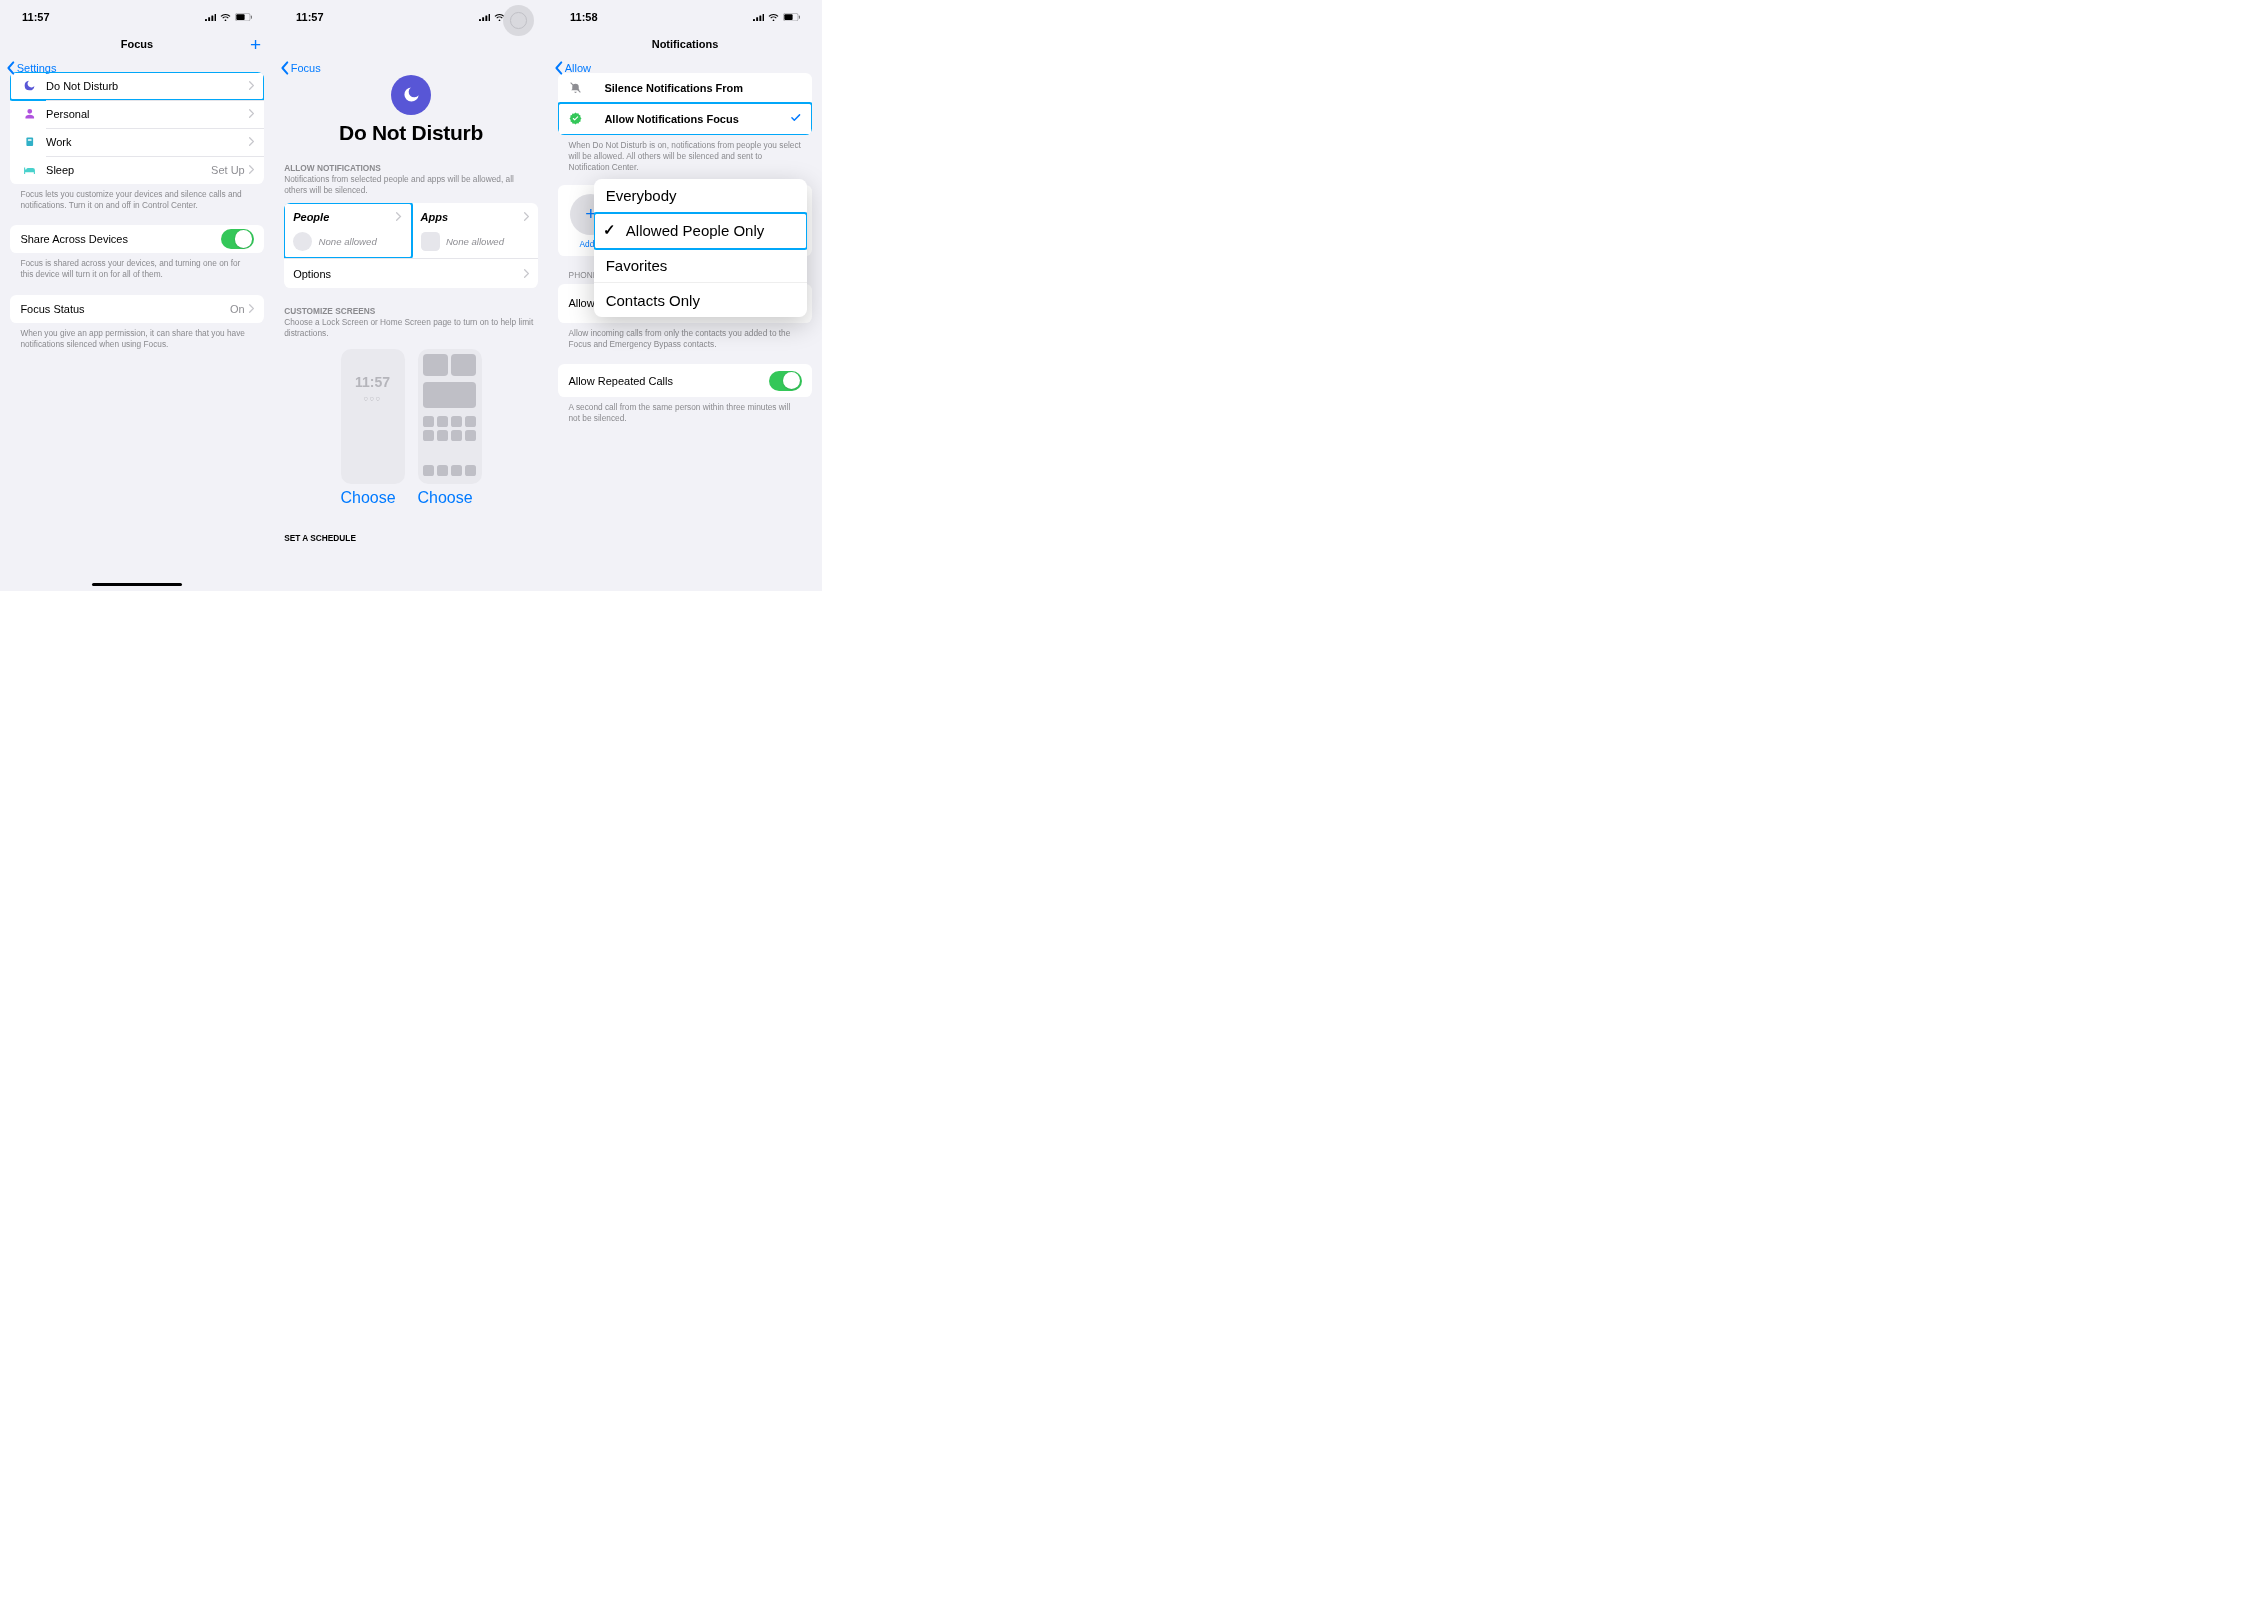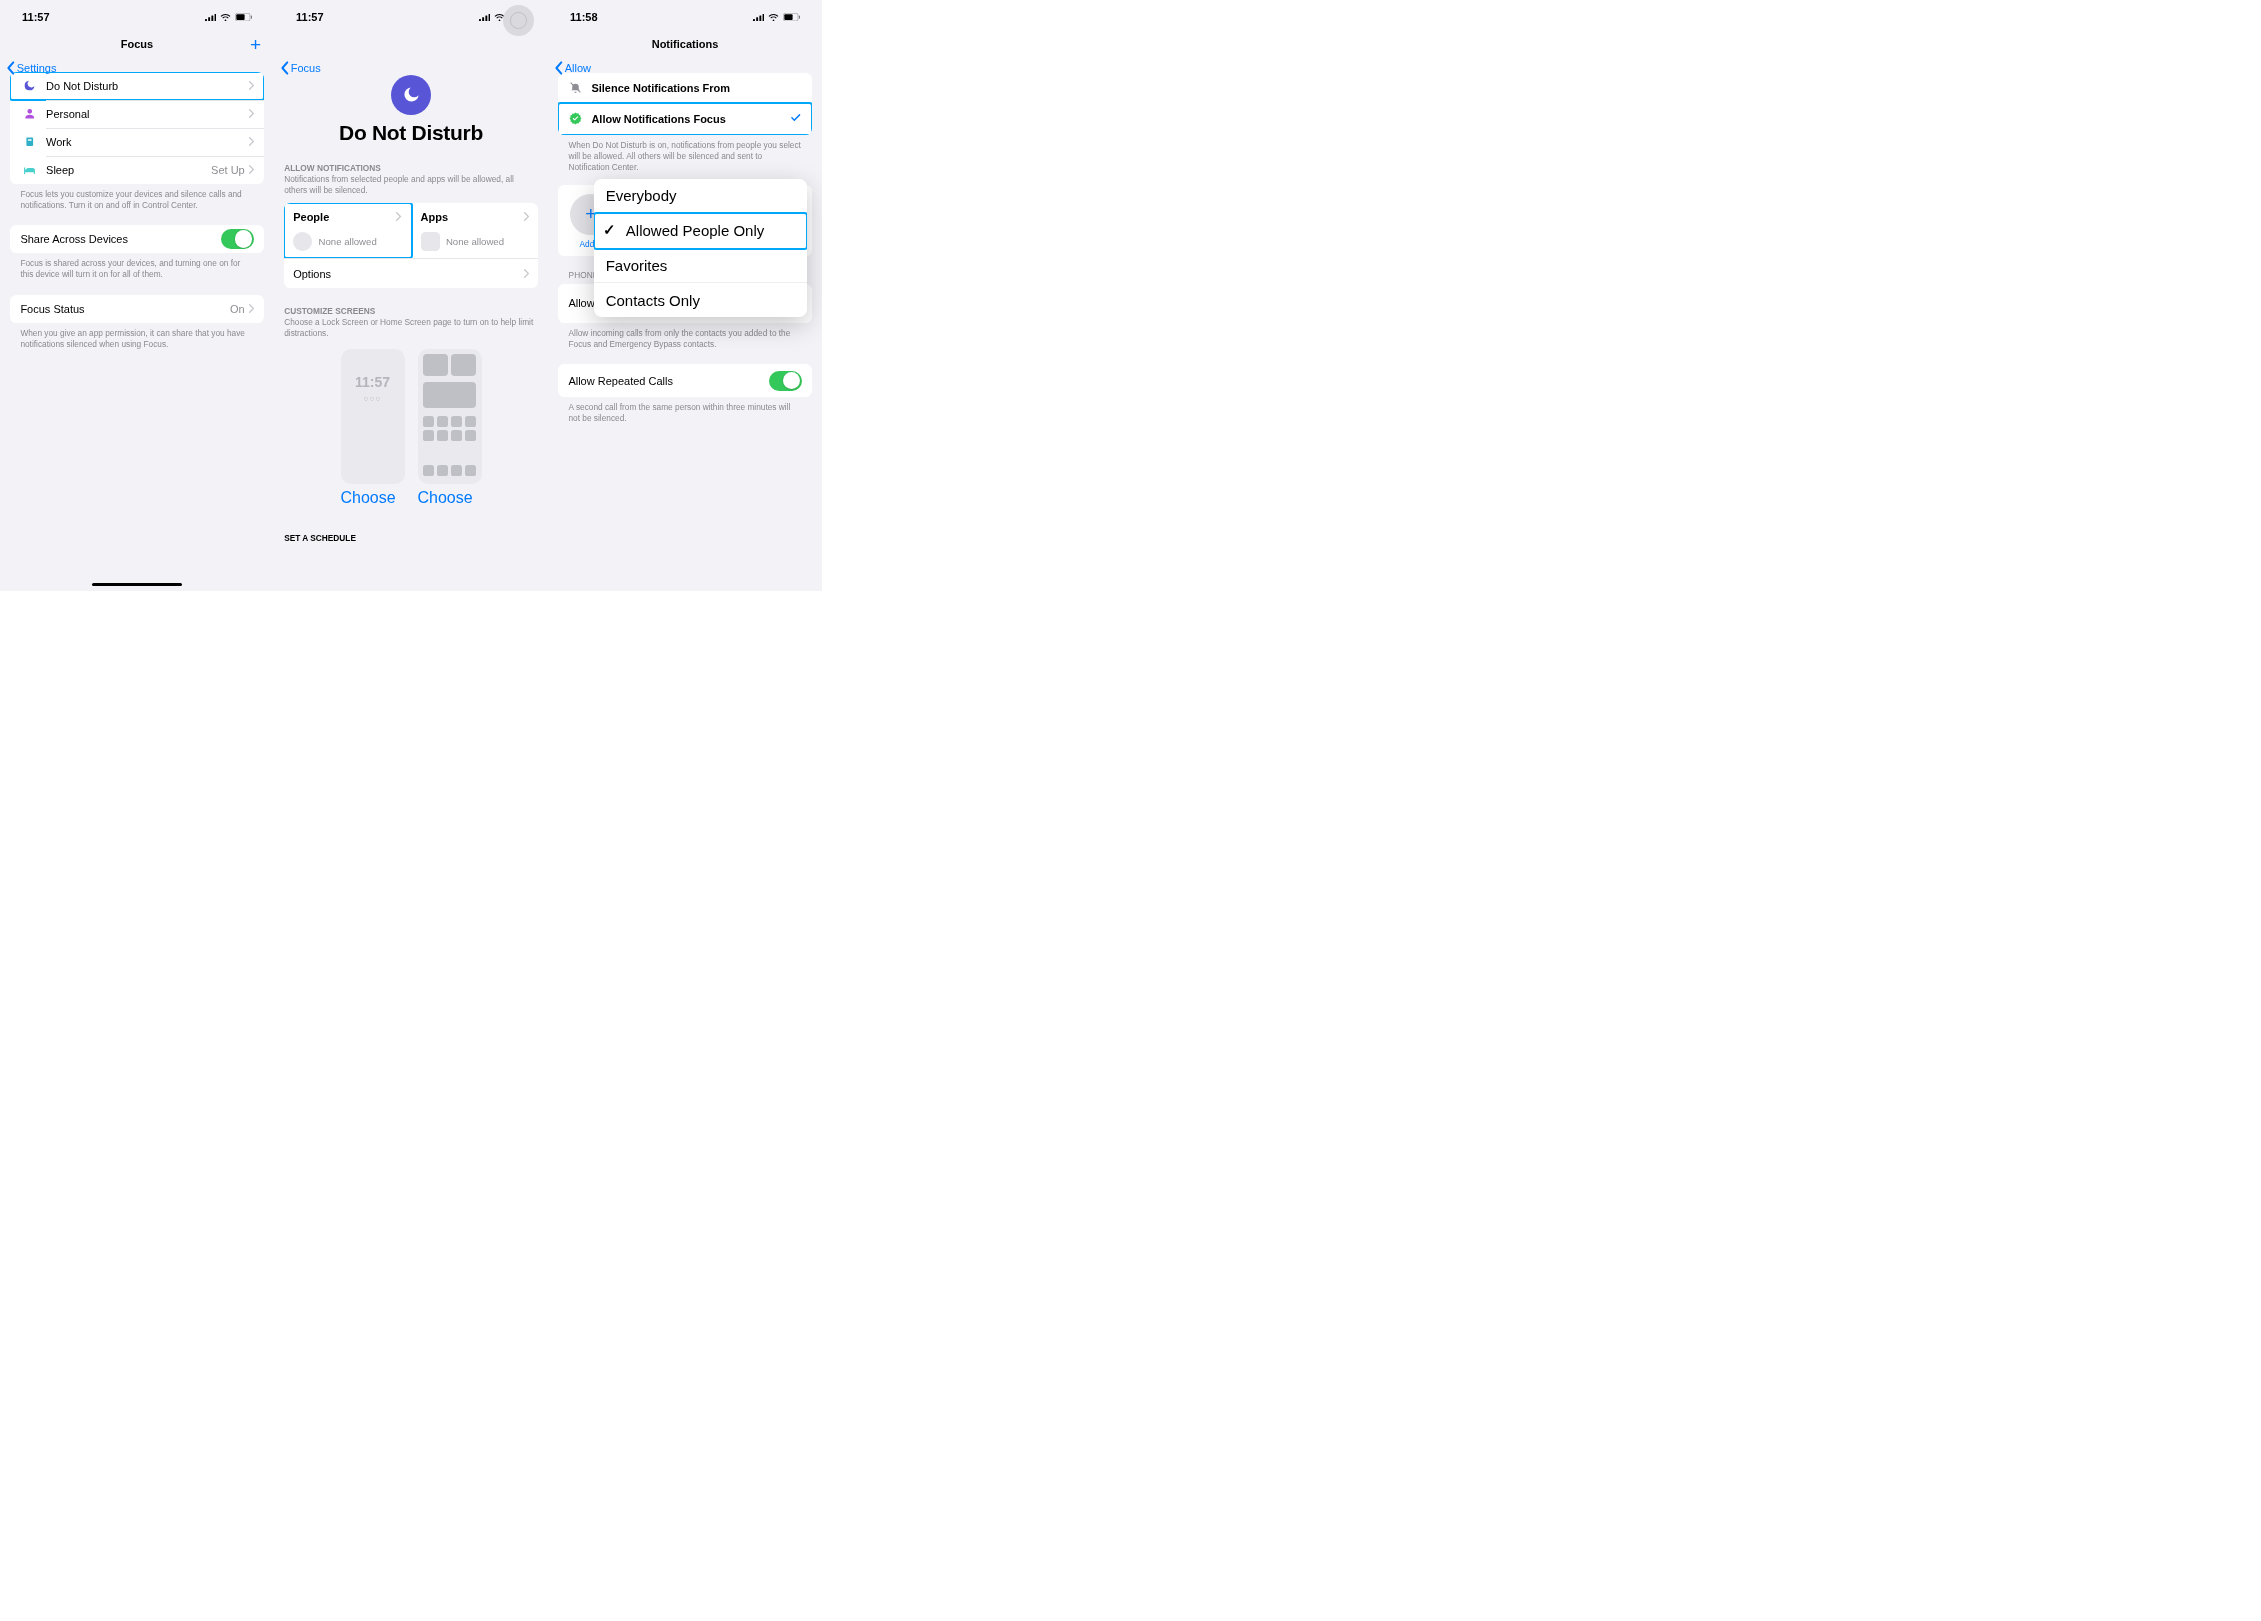--- a/index.html
+++ b/index.html
@@ -60,7 +60,7 @@
   .pop-row{padding:8.3px 11.5px;font-size:15px;display:flex;align-items:center;gap:6.4px;border-bottom:0.6px solid #eee;}
   .pop-row:last-child{border-bottom:none;}
   .pop-row.sel::before{content:"✓";font-weight:700;margin-left:-2.6px;margin-right:3.8px;}
-  .s3row{display:flex;align-items:center;padding:8.3px 10.2px;gap:9px;background:#fff;}
+  .s3row{display:flex;align-items:center;padding:8.3px 10.2px;gap:22px;background:#fff;}
   .s3row .icon-slot{width:14px;display:flex;justify-content:center;}
   .badge-green{color:#34c759;}
   .allowcalls{display:flex;align-items:center;justify-content:space-between;padding:7px 10.2px;background:#fff;border-radius:6.4px;}

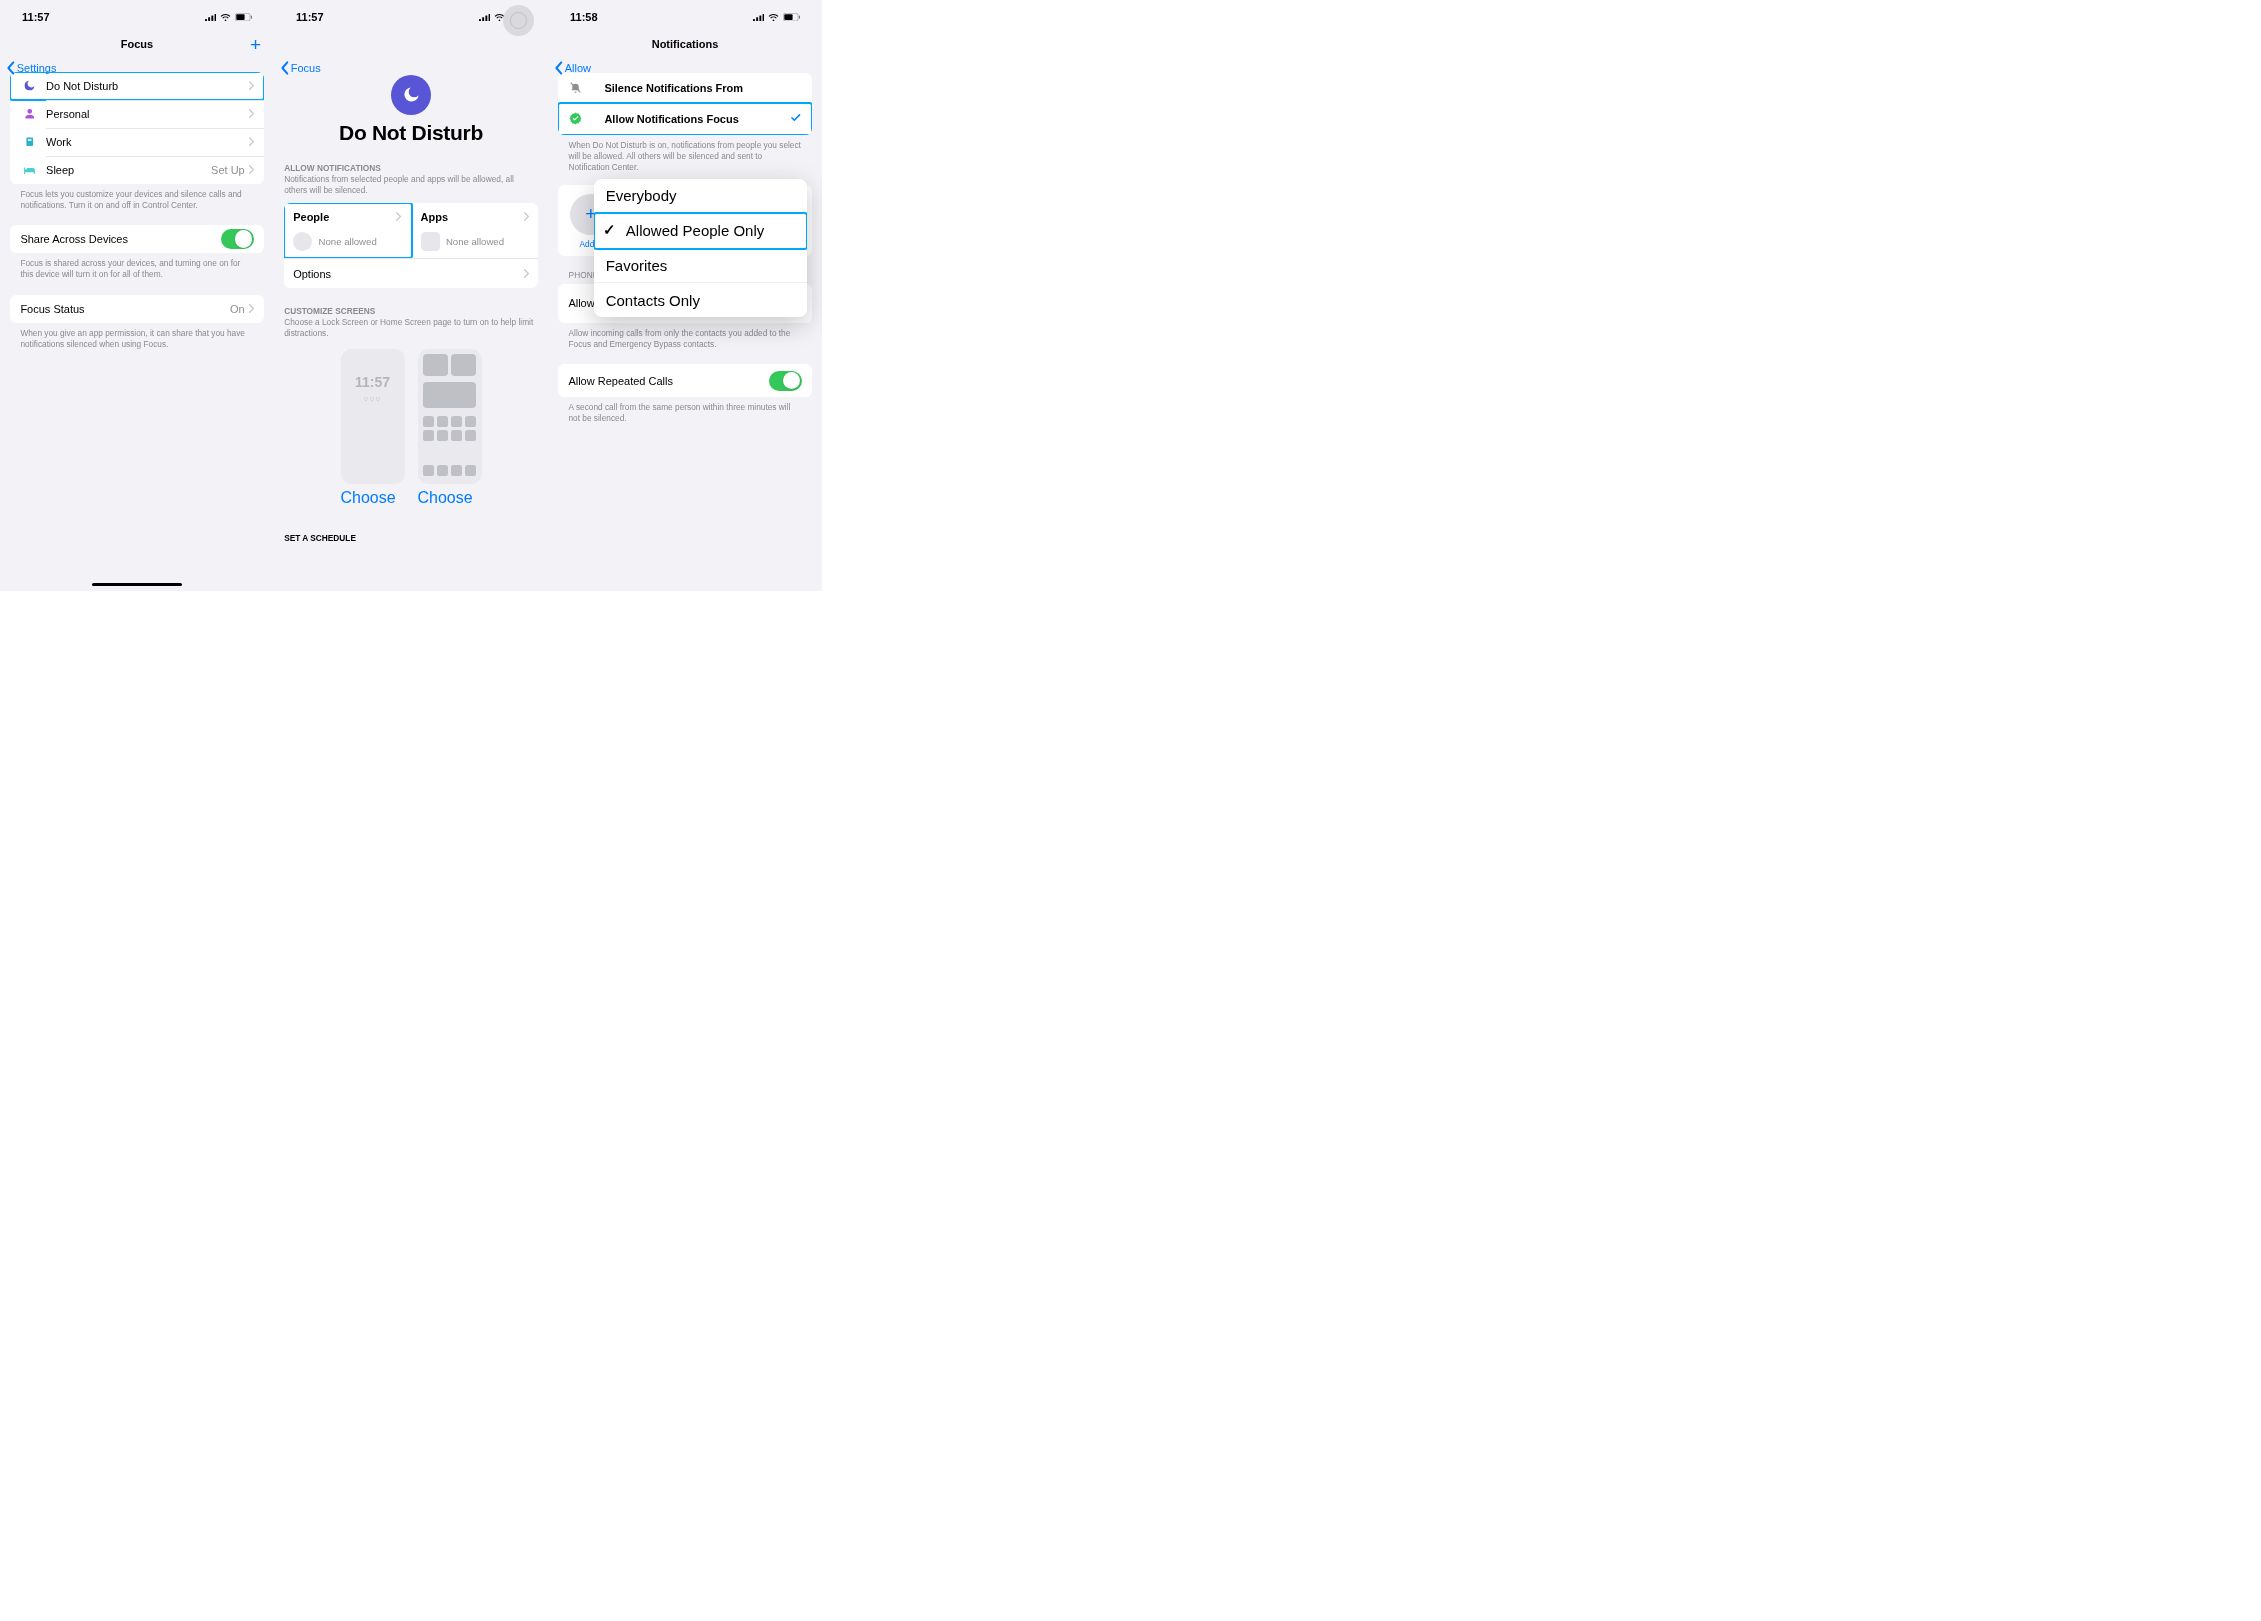--- a/index.html
+++ b/index.html
@@ -34,7 +34,7 @@
   .subheader { font-size:8.3px; color:#8a8a8e; font-weight:700; padding:0 10.2px; margin-top:18px; text-transform:uppercase;}
   .subtext { font-size:8.3px; color:#8a8a8e; padding:1.3px 10.2px 0 10.2px; line-height:1.35;}
   .split-card { display:flex; background:#fff; border-radius:6.4px; margin:6.4px 10.2px 0 10.2px; overflow:hidden;}
-  .split-half { flex:1; padding:7.7px 9px; position:relative;}
+  .split-half { flex:1; padding:7.7px 9px; position:relative;font-style:italic;}
   .split-half:first-child{border-right:0.6px solid #e5e5ea;}
   .split-title { font-size:11px; font-weight:600; display:flex; justify-content:space-between; align-items:center;}
   .mini-row { display:flex; align-items:center; gap:6.4px; margin-top:9px; color:#8e8e93; font-size:9.6px;}

